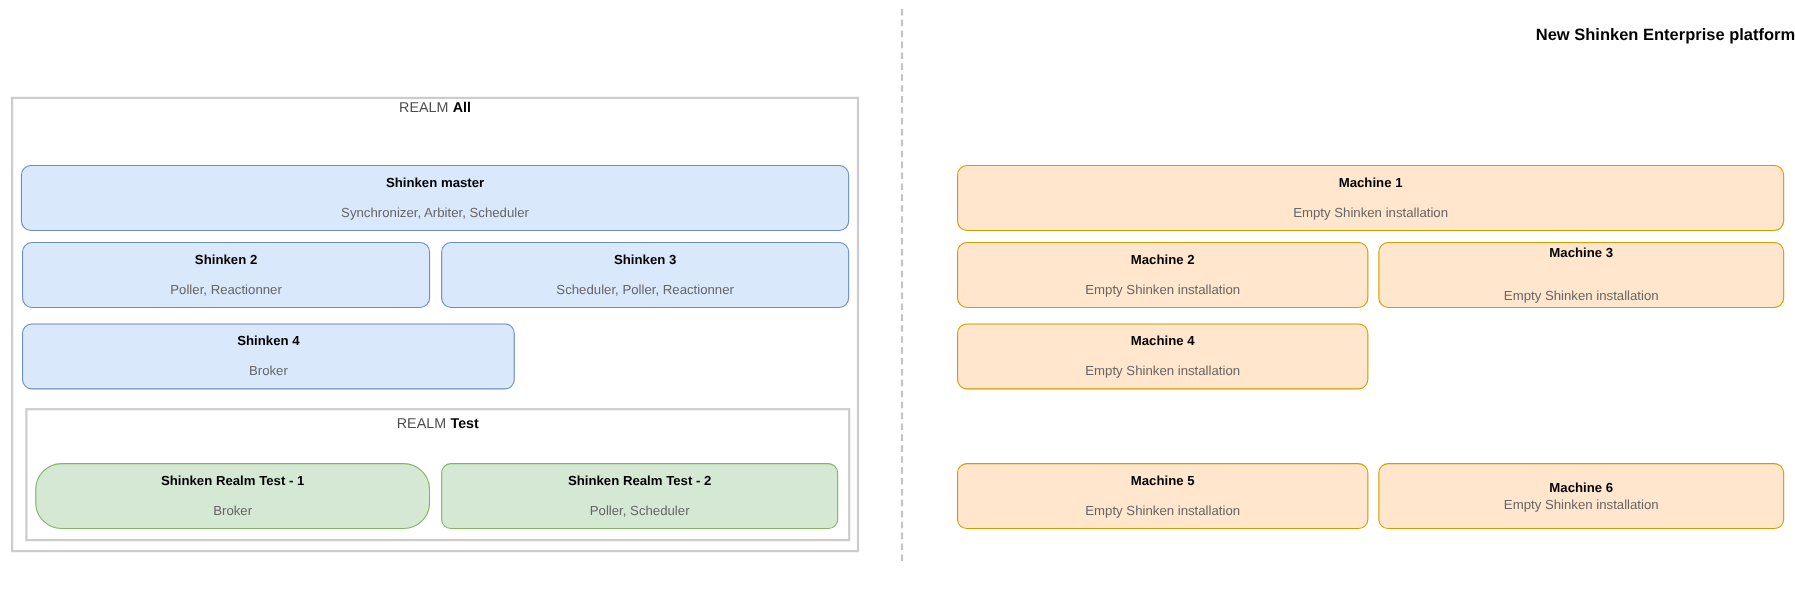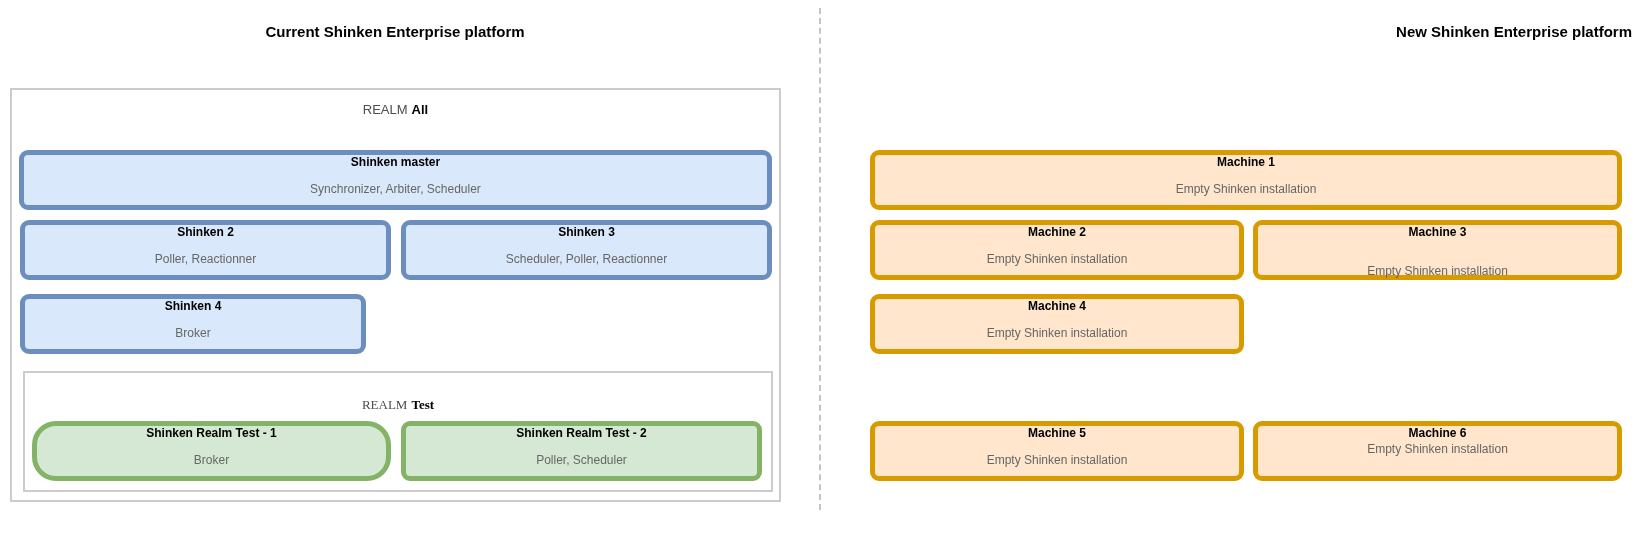--- a/index.html
+++ b/index.html
@@ -58,7 +58,6 @@
 
 <div class="canvas">
 
-  <div class="col-title" style="left:0;top:23px;width:790px;">Current Shinken Enterprise platform</div>
   <div class="col-title" style="left:850px;top:23px;width:782px;text-align:right;">New Shinken Enterprise platform</div>
 
   <div class="divider" style="border-left-color: rgb(196, 196, 196);"></div>

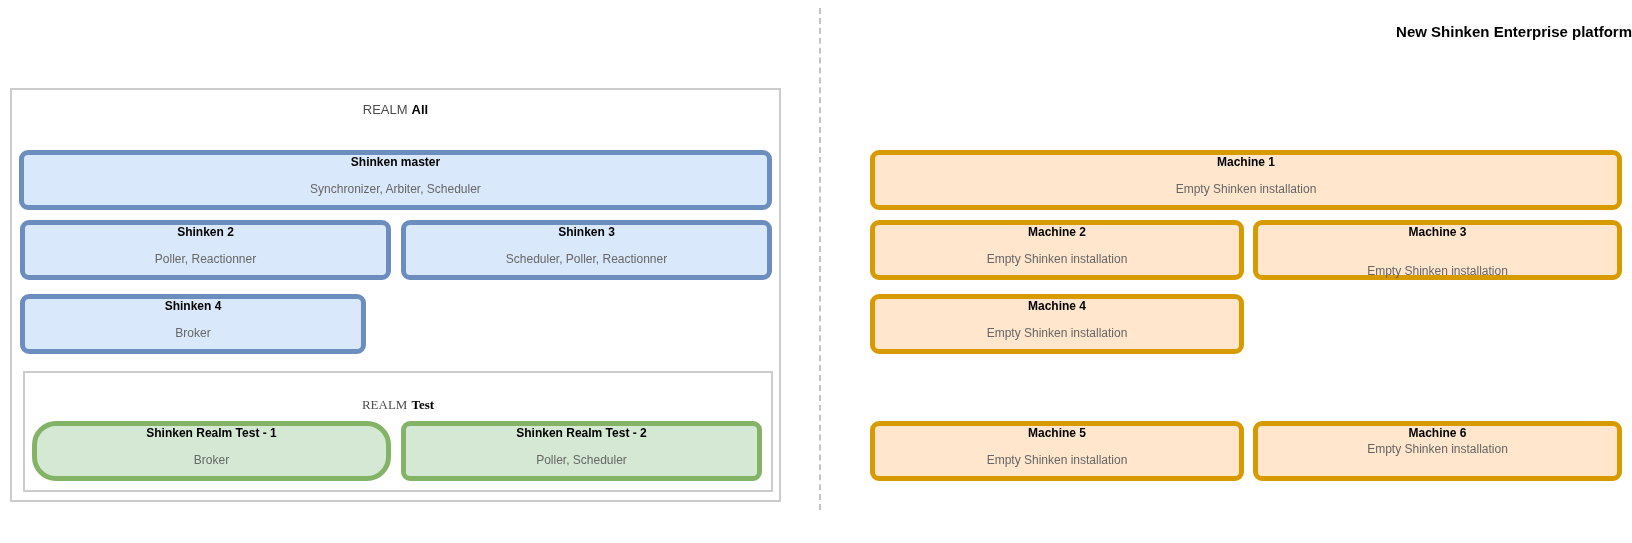--- a/index.html
+++ b/index.html
@@ -29,7 +29,7 @@
     text-align:center;
   }
   .realm-label {
-    padding-top:12px;
+    padding-top:0;
     font-size:13px;
     color:#4d4d4d;
   }

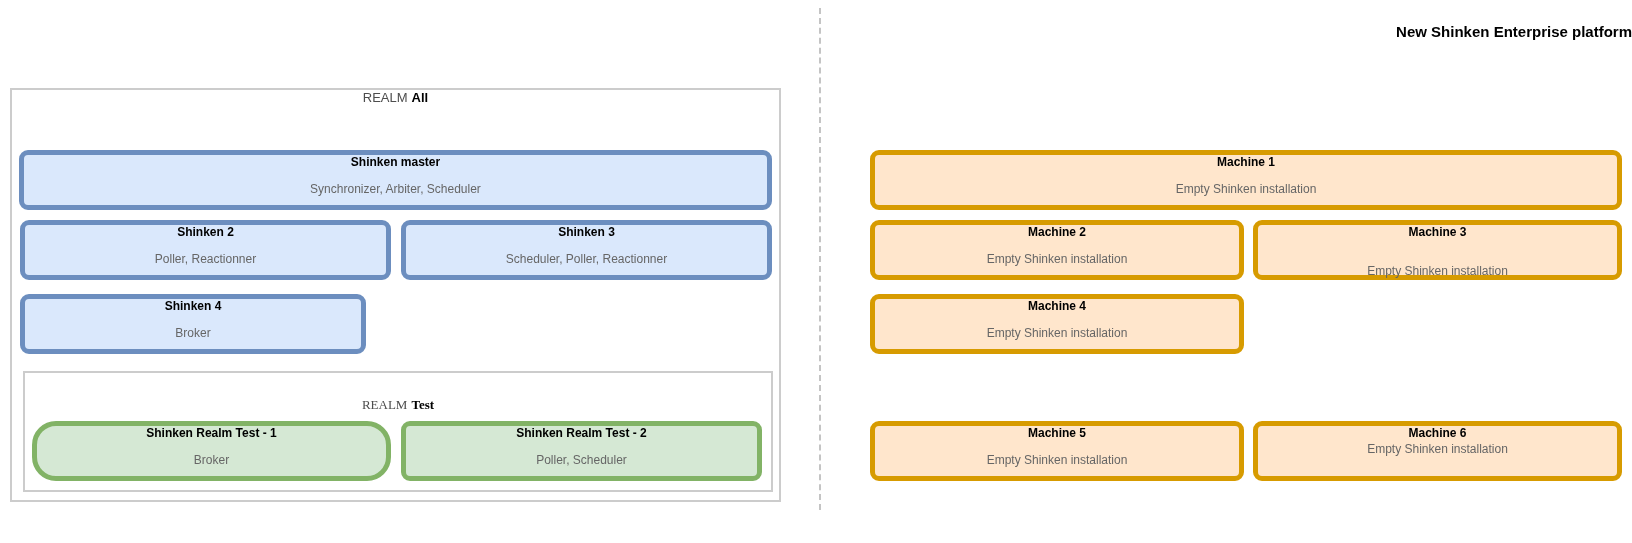--- a/index.html
+++ b/index.html
@@ -40,10 +40,10 @@
   }
   .node {
     position:absolute;
-    border:5px solid #000000;
+    border:1px solid #000000;
     border-radius:9px;
     display:flex; flex-direction:column;
-    align-items:center; justify-content:flex-start;
+    align-items:center; justify-content:center;
     gap:12px;
     text-align:center;
     font-size:12px;

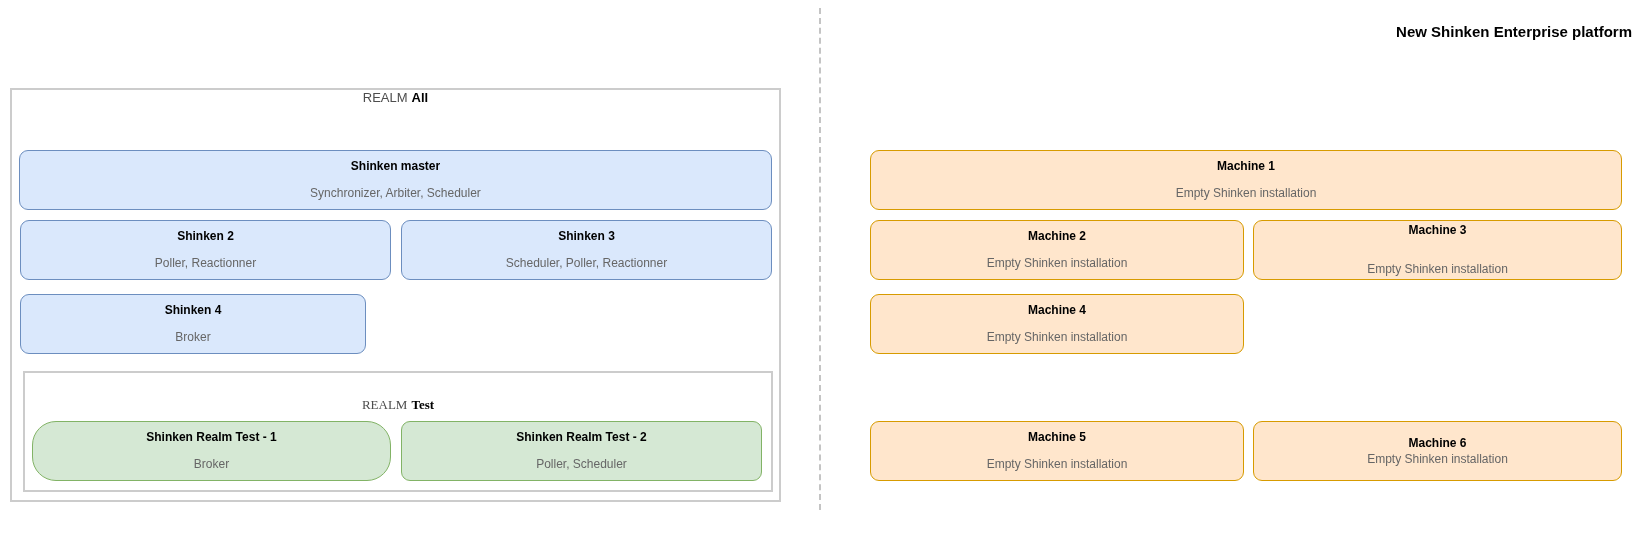--- a/index.html
+++ b/index.html
@@ -89,7 +89,7 @@
     <div class="node-sub" style="color: rgb(102, 102, 102);">Scheduler, Poller, Reactionner</div>
   </div>
 
-  <div class="node" style="left: 20px; top: 294px; width: 346px; height: 60px; background: rgb(218, 232, 252); border-color: rgb(108, 142, 191);">
+  <div class="node" style="left: 20px; top: 294px; width: 448px; height: 60px; background: rgb(218, 232, 252); border-color: rgb(108, 142, 191);">
     <div class="node-title">Shinken 4</div>
     <div class="node-sub" style="color: rgb(102, 102, 102);">Broker</div>
   </div>

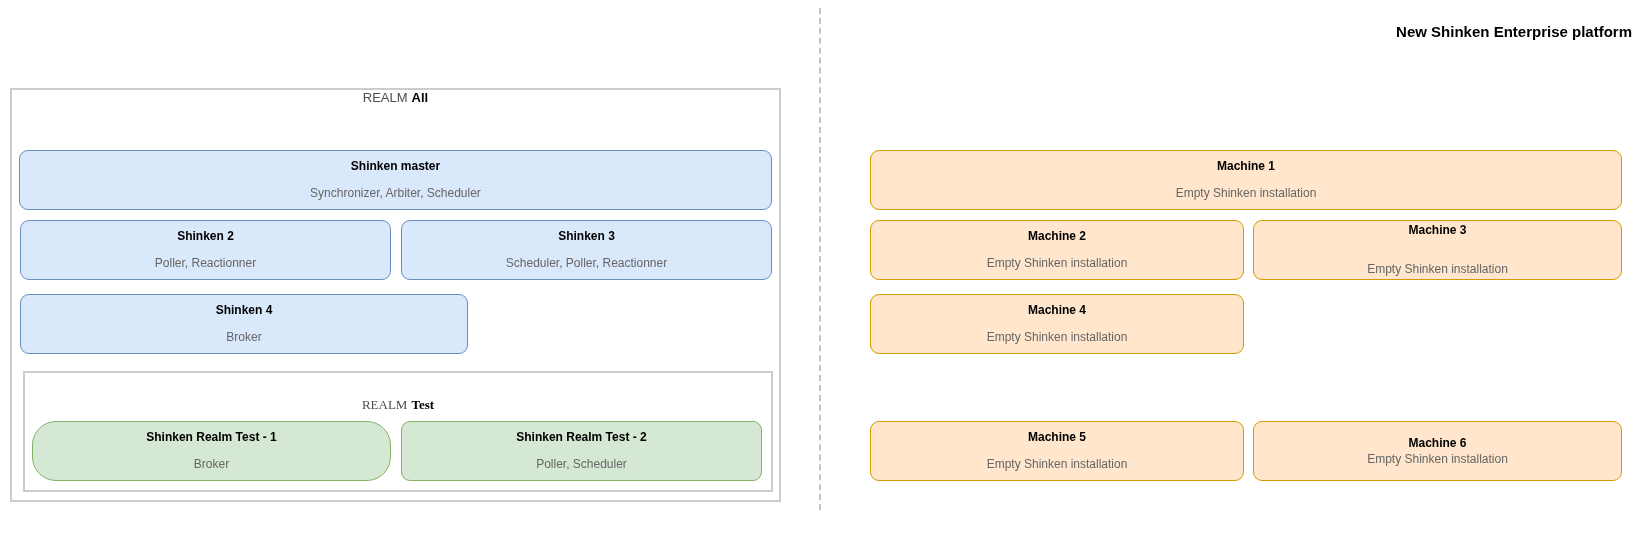--- a/index.html
+++ b/index.html
@@ -69,7 +69,7 @@
   </div>
 
   <div class="container" style="left: 23px; top: 371px; width: 750px; height: 121px; border-color: rgb(204, 204, 204);">
-    <div class="realm-label" style="padding-top:24px;font-family:Liberation Serif, serif;">
+    <div class="realm-label" style="padding-top:4px;">
       <span>REALM</span><span class="realm-name">Test</span>
     </div>
   </div>

